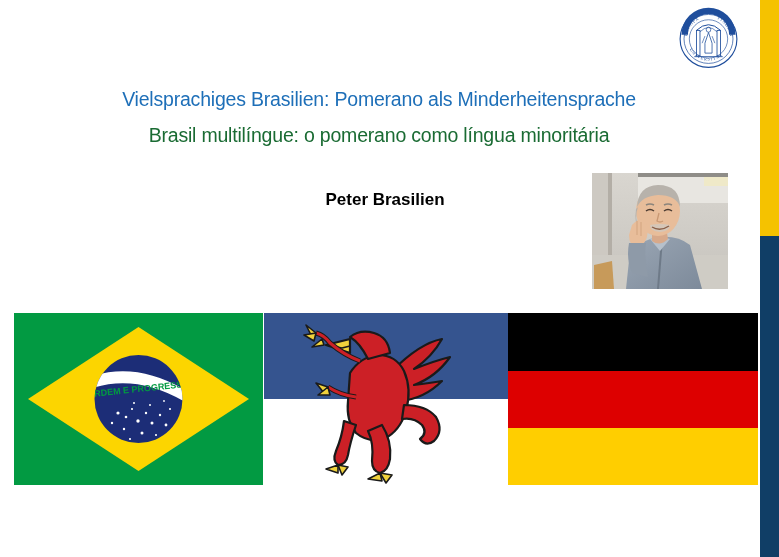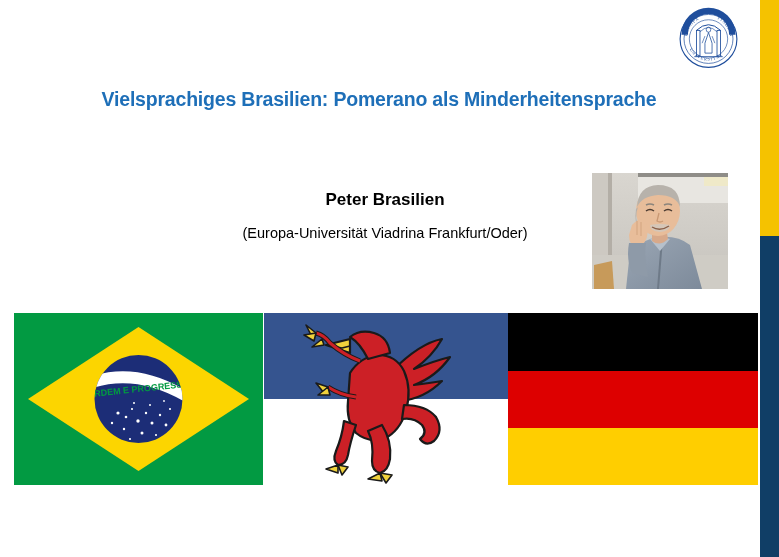--- a/index.html
+++ b/index.html
@@ -42,7 +42,7 @@
     left: 0;
     width: 758px;
     text-align: center;
-    font-weight: bold;
+    font-weight: normal;
     letter-spacing: -0.2px;
     white-space: nowrap;
   }

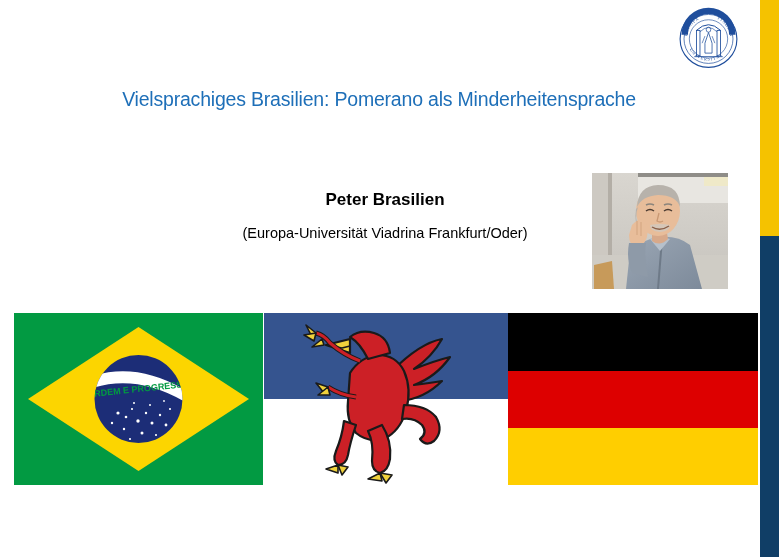--- a/index.html
+++ b/index.html
@@ -159,6 +159,7 @@
   </div>
 
   <div class="title-line" id="title-de">Vielsprachiges Brasilien: Pomerano als Minderheitensprache</div>
+  <div class="title-line" id="title-pt">Brasil multilíngue: o pomerano como língua minoritária</div>
 
   <div id="author-name">Peter Brasilien</div>
   <div id="author-affiliation">(Europa-Universität Viadrina Frankfurt/Oder)</div>

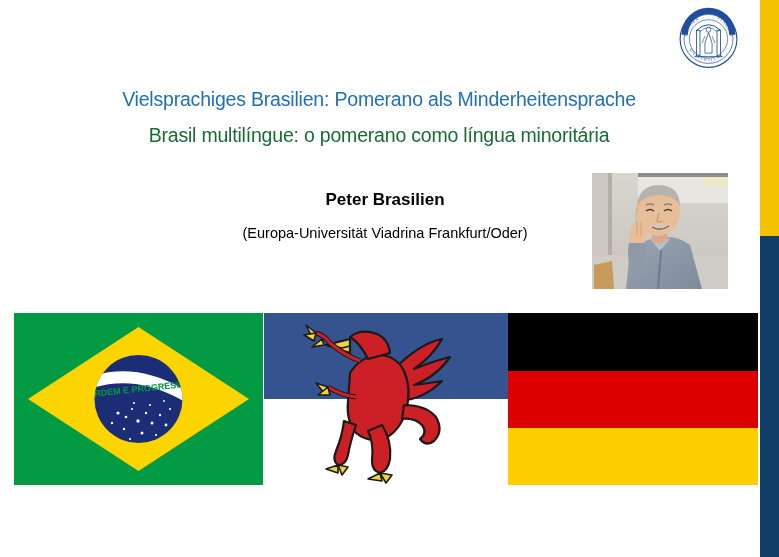--- a/index.html
+++ b/index.html
@@ -162,7 +162,6 @@
   <div class="title-line" id="title-pt">Brasil multilíngue: o pomerano como língua minoritária</div>
 
   <div id="author-name">Peter Brasilien</div>
-  <div id="author-affiliation">(Europa-Universität Viadrina Frankfurt/Oder)</div>
 
   <div id="portrait">
     <svg viewBox="0 0 136 116" width="136" height="116" xmlns="http://www.w3.org/2000/svg">

